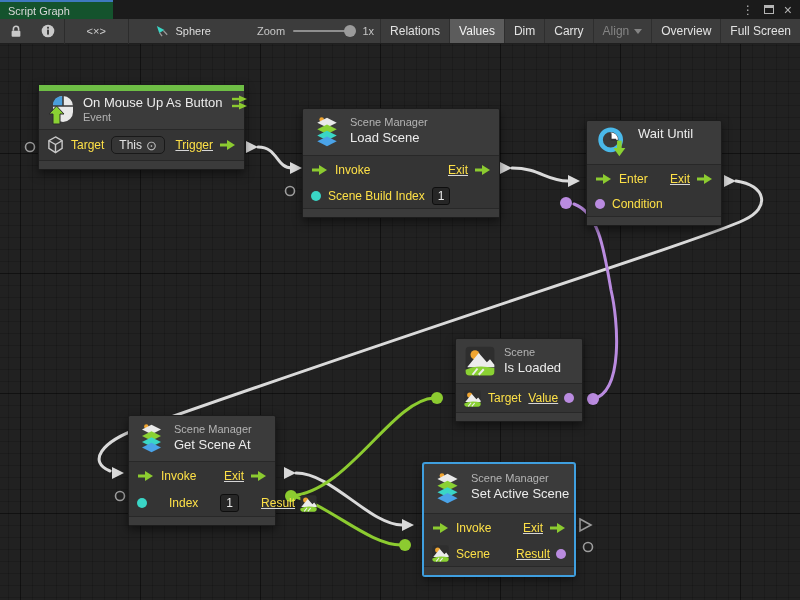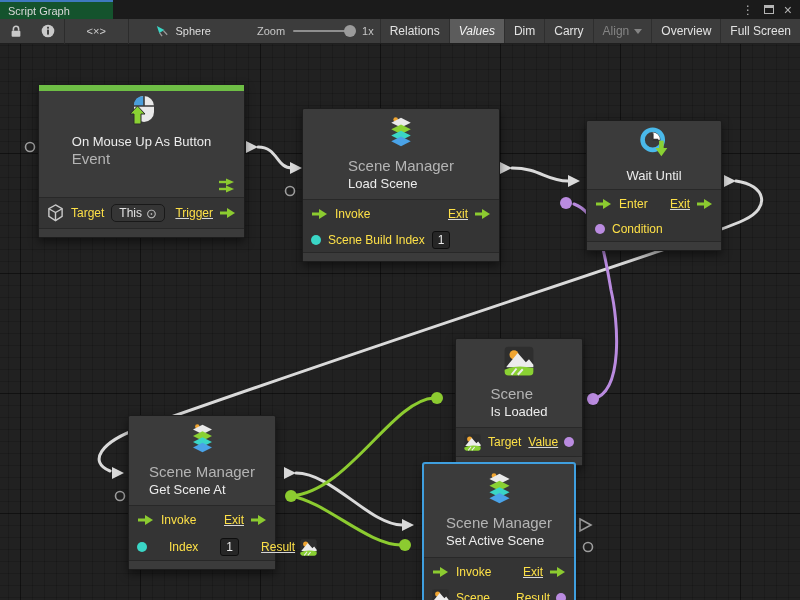--- a/index.html
+++ b/index.html
@@ -27,7 +27,7 @@
   .zoom-value { color:#c6c6c6; margin-right:6px; }
   .tb-buttons { margin-left:auto; display:flex; height:100%; align-items:stretch; }
   .tb-btn { display:flex; align-items:center; padding:0 9px; border-left:1px solid #2e2e2e; color:#e2e2e2; font-size:12px; white-space:nowrap; cursor:default; }
-  .tb-btn.active { background:#5c5c5c; color:#f2f2f2;font-style:italic; }
+  .tb-btn.active { background:#5c5c5c; color:#f2f2f2; }
   .tb-btn.disabled { color:#848484; }
   .caret { width:0; height:0; border-left:4px solid transparent; border-right:4px solid transparent; border-top:5px solid #848484; margin-left:5px; }
 

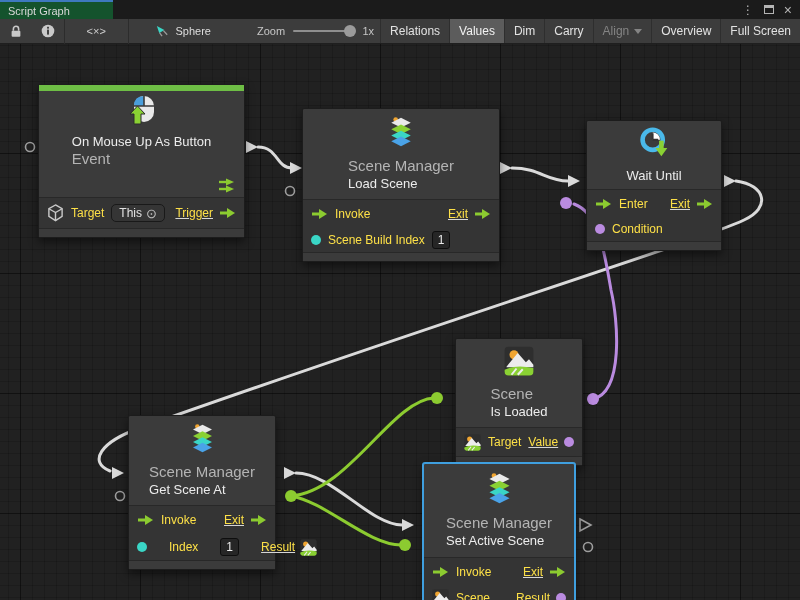--- a/index.html
+++ b/index.html
@@ -55,7 +55,7 @@
   .node { position:absolute; z-index:3; background:#3b3b3b; border:1px solid #1c1c1c; border-radius:2px; box-shadow:0 4px 10px rgba(0,0,0,0.5); color:#d6d6d6; font-size:12px; }
   .node.selected { border:1px solid #3f9fdf; box-shadow:0 0 0 1px #3f9fdf, 0 4px 10px rgba(0,0,0,0.5); }
   .event-bar { height:6px; background:#6ebe45; }
-  .nhead { display:flex; align-items:center; gap:9px; padding:6px 9px;flex-direction:column; }
+  .nhead { display:flex; align-items:flex-start; gap:9px; padding:6px 9px; }
   .nicon { flex:0 0 auto; display:flex; }
   .ntitles { display:flex; flex-direction:column; line-height:1.25; }
   .ncat { font-size:15px; color:#b4b4b4; }

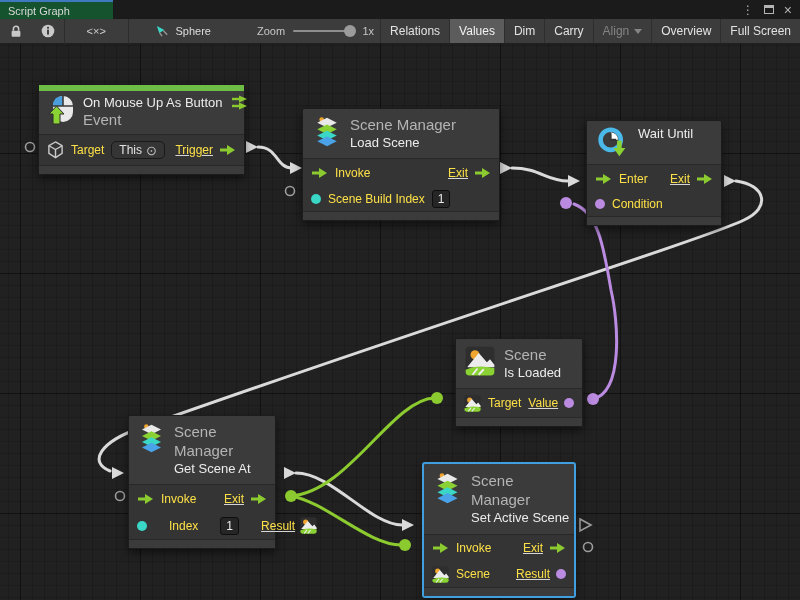--- a/index.html
+++ b/index.html
@@ -60,7 +60,7 @@
   .ntitles { display:flex; flex-direction:column; line-height:1.25; }
   .ncat { font-size:15px; color:#b4b4b4; }
   .ntitle { font-size:13px; color:#ececec; white-space:nowrap; }
-  .nsub { font-size:15px; color:#b4b4b4; }
+  .nsub { font-size:11px; color:#b4b4b4; }
   .coroutine { margin-left:auto; display:flex; }
   .nbody { background:#343434; border-top:1px solid #282828; border-bottom:1px solid #282828; }
   .prow { display:flex; align-items:center; gap:7px; padding:0 8px; }

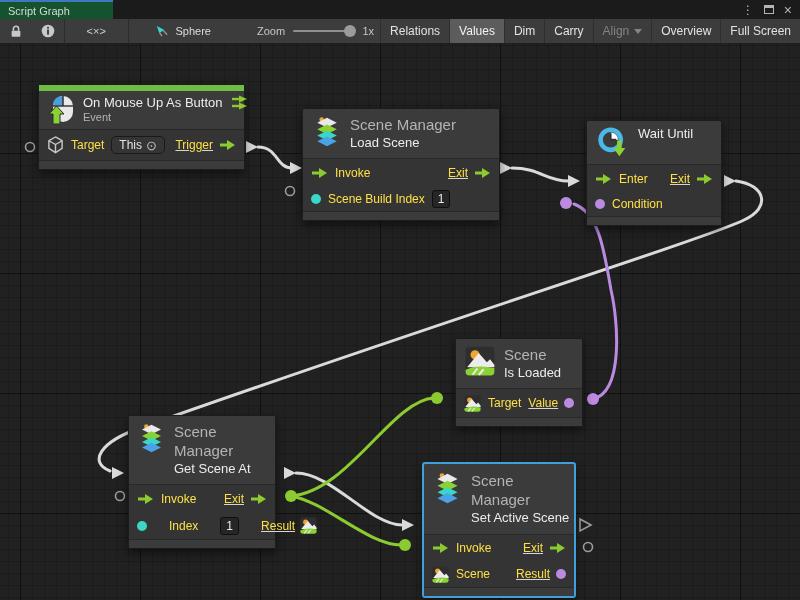--- a/index.html
+++ b/index.html
@@ -58,7 +58,7 @@
   .nhead { display:flex; align-items:flex-start; gap:9px; padding:6px 9px; }
   .nicon { flex:0 0 auto; display:flex; }
   .ntitles { display:flex; flex-direction:column; line-height:1.25; }
-  .ncat { font-size:15px; color:#b4b4b4; }
+  .ncat { font-size:11px; color:#b4b4b4; }
   .ntitle { font-size:13px; color:#ececec; white-space:nowrap; }
   .nsub { font-size:11px; color:#b4b4b4; }
   .coroutine { margin-left:auto; display:flex; }

